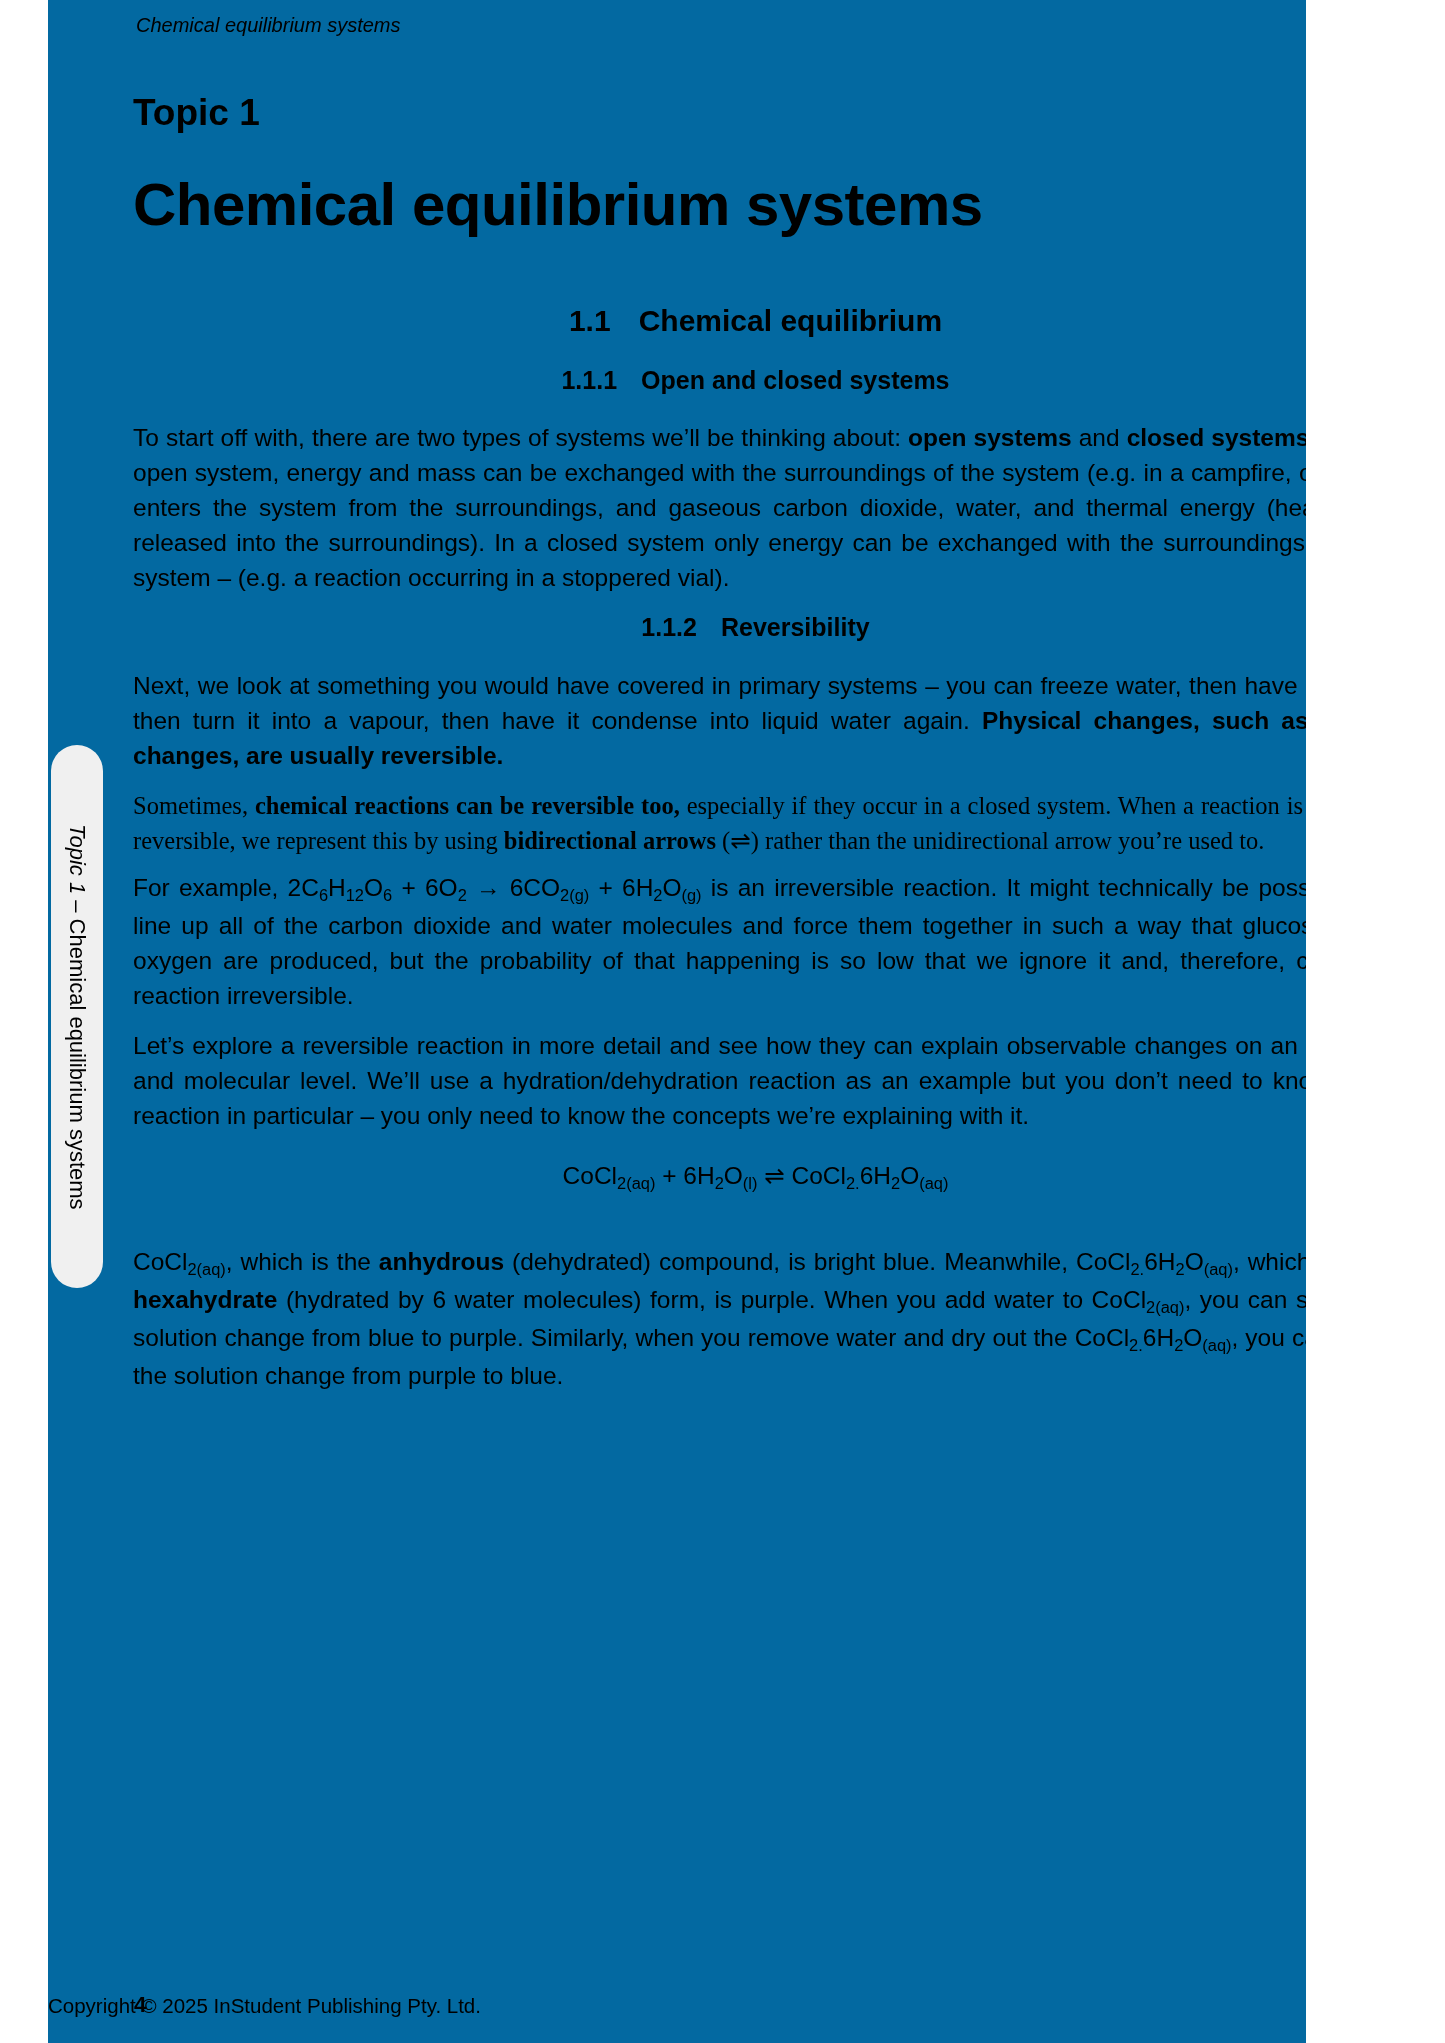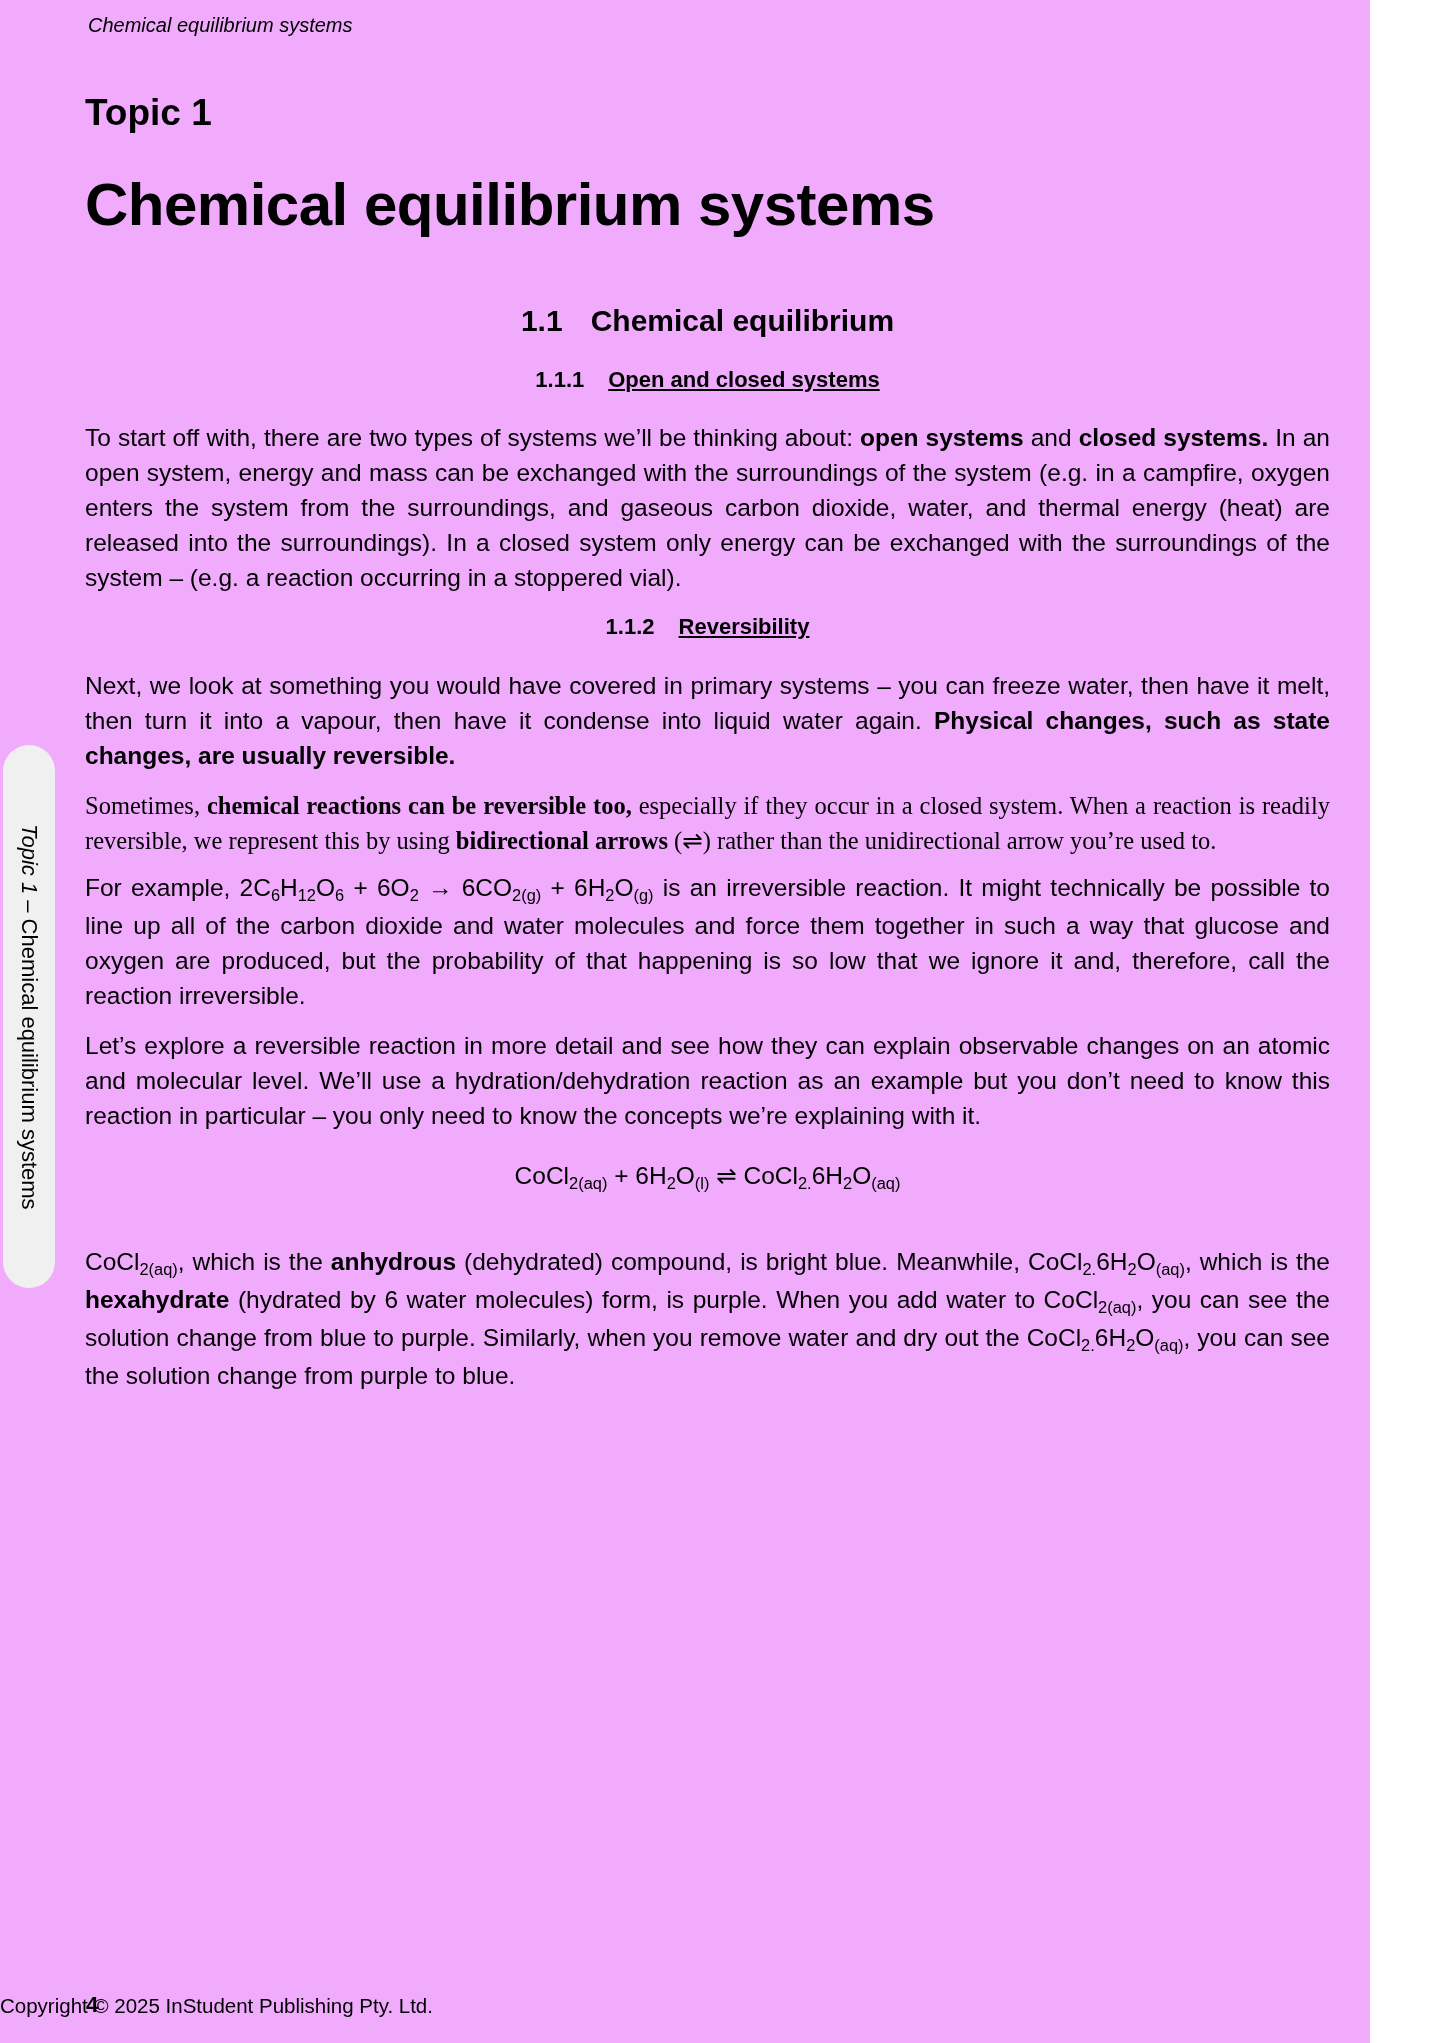--- a/index.html
+++ b/index.html
@@ -5,12 +5,13 @@
   html, body { margin: 0; padding: 0; background: #ffffff; }
   .page {
     position: relative;
-    width: 1370px;
+    width: 1258px;
     height: 2043px;
-    background: #f0abfc;
+    background: #0369a1;
     color: #000000;
     font-family: "Liberation Sans", "DejaVu Sans", sans-serif;
     overflow: hidden;
+    margin-left: 48px;
   }
   .running-head {
     position: absolute;

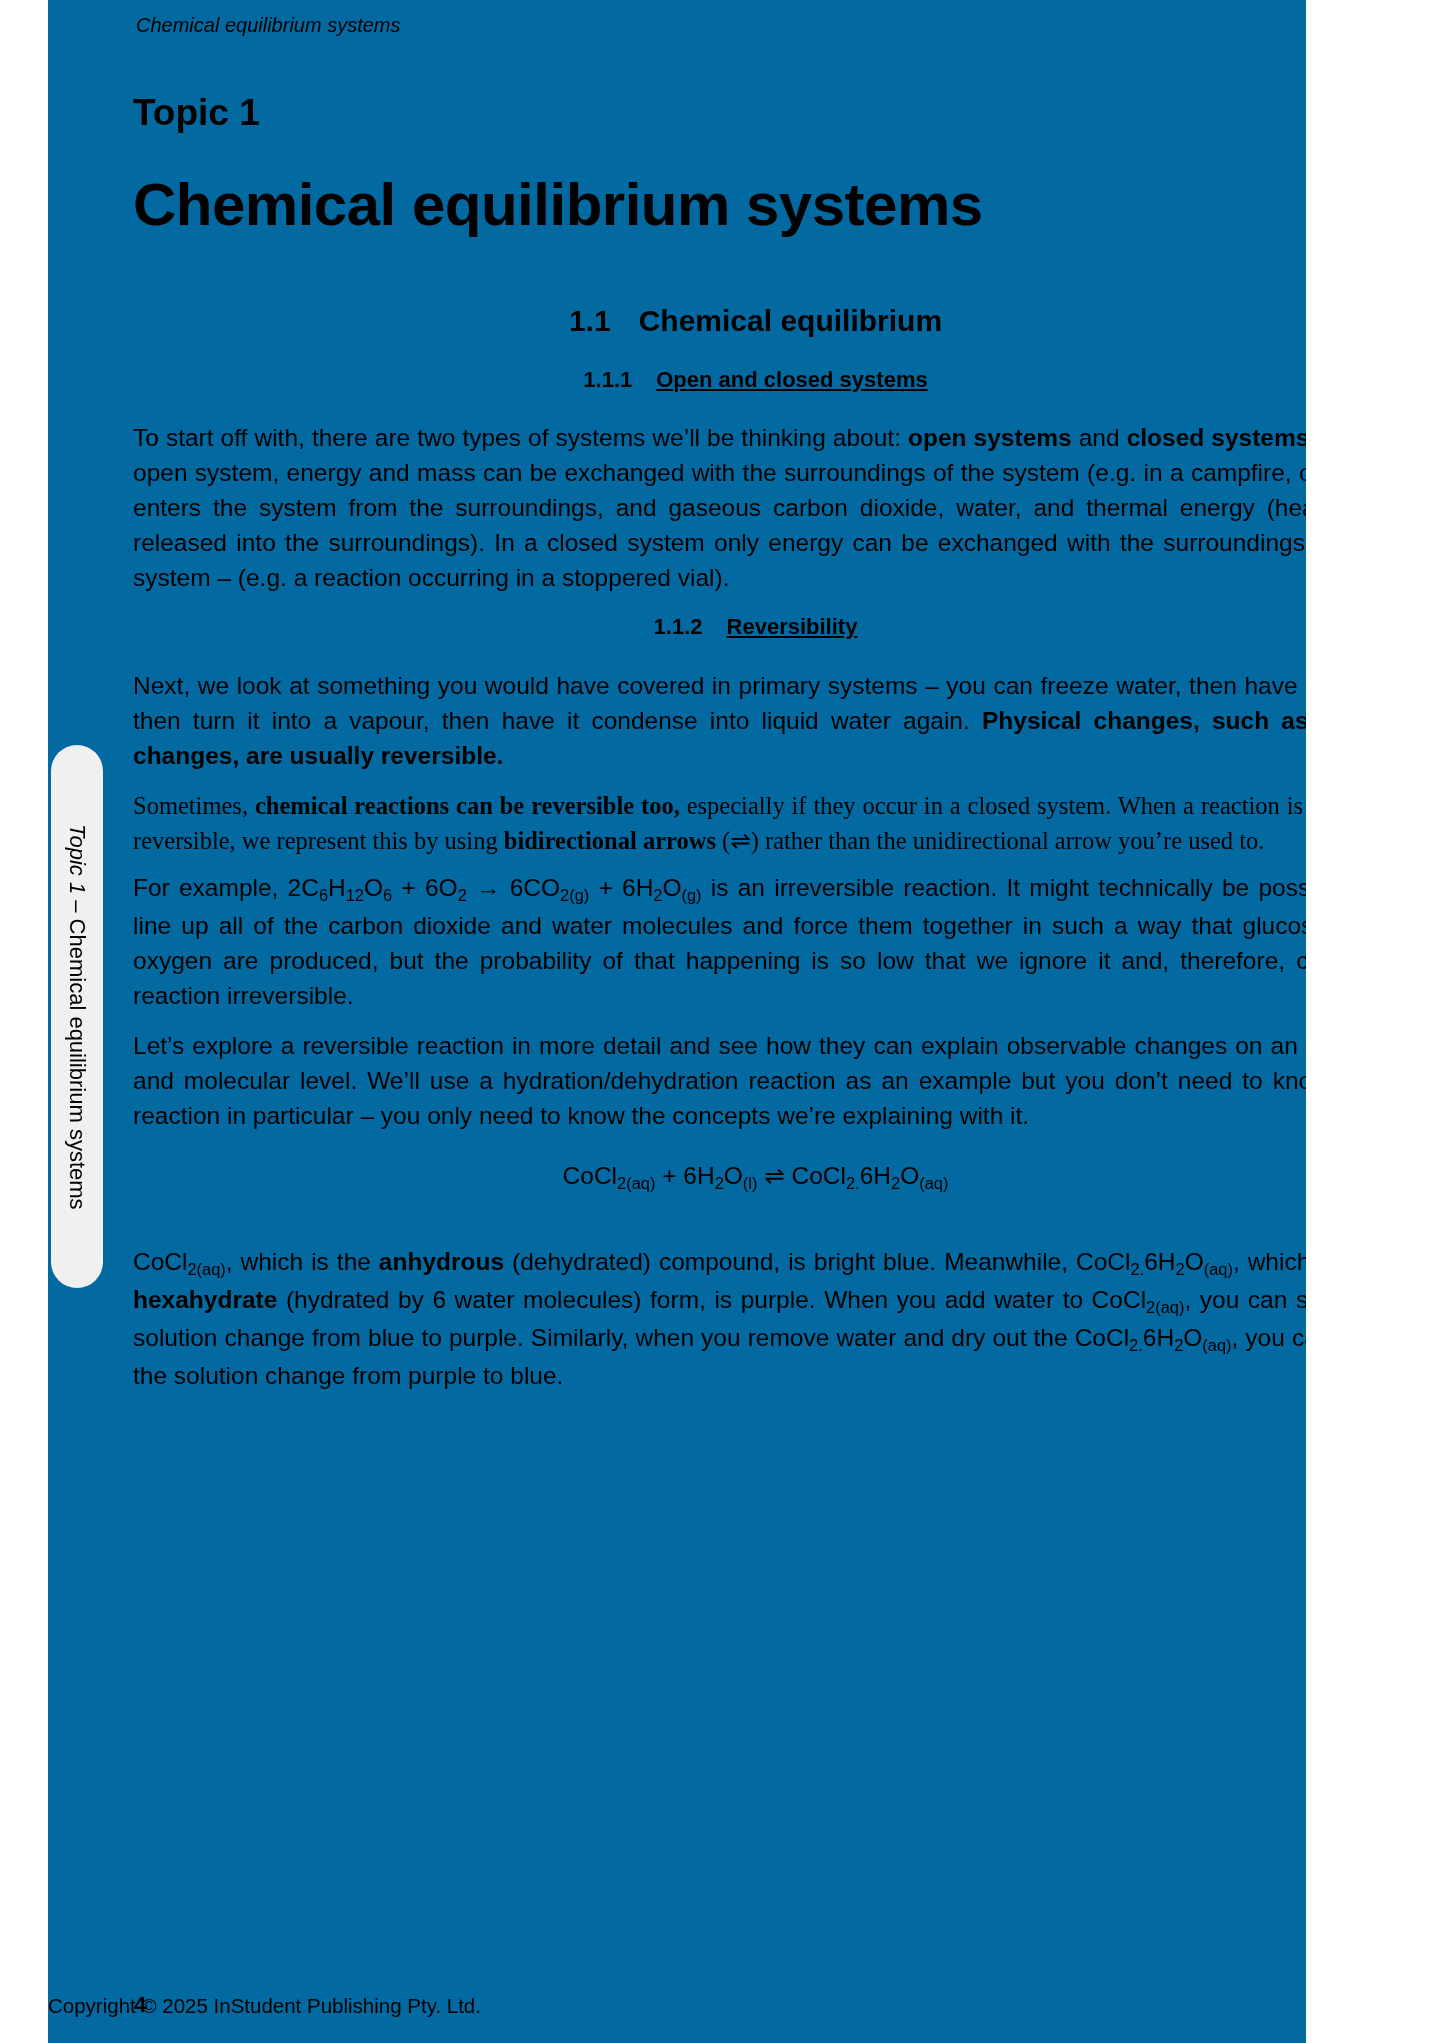--- a/index.html
+++ b/index.html
@@ -53,7 +53,7 @@
     white-space: nowrap;
   }
   h2.sec { font-size: 30px; line-height: 36px; }
-  h3.sec { font-size: 22px; line-height: 30px; text-decoration: underline; }
+  h3.sec { font-size: 25px; line-height: 30px; }
   h2.sec .sec-num { display: inline-block; margin-right: 28px; }
   h3.sec .sec-num { display: inline-block; margin-right: 24px; }
   .mt-h2      { margin-top: 6px !important; }

